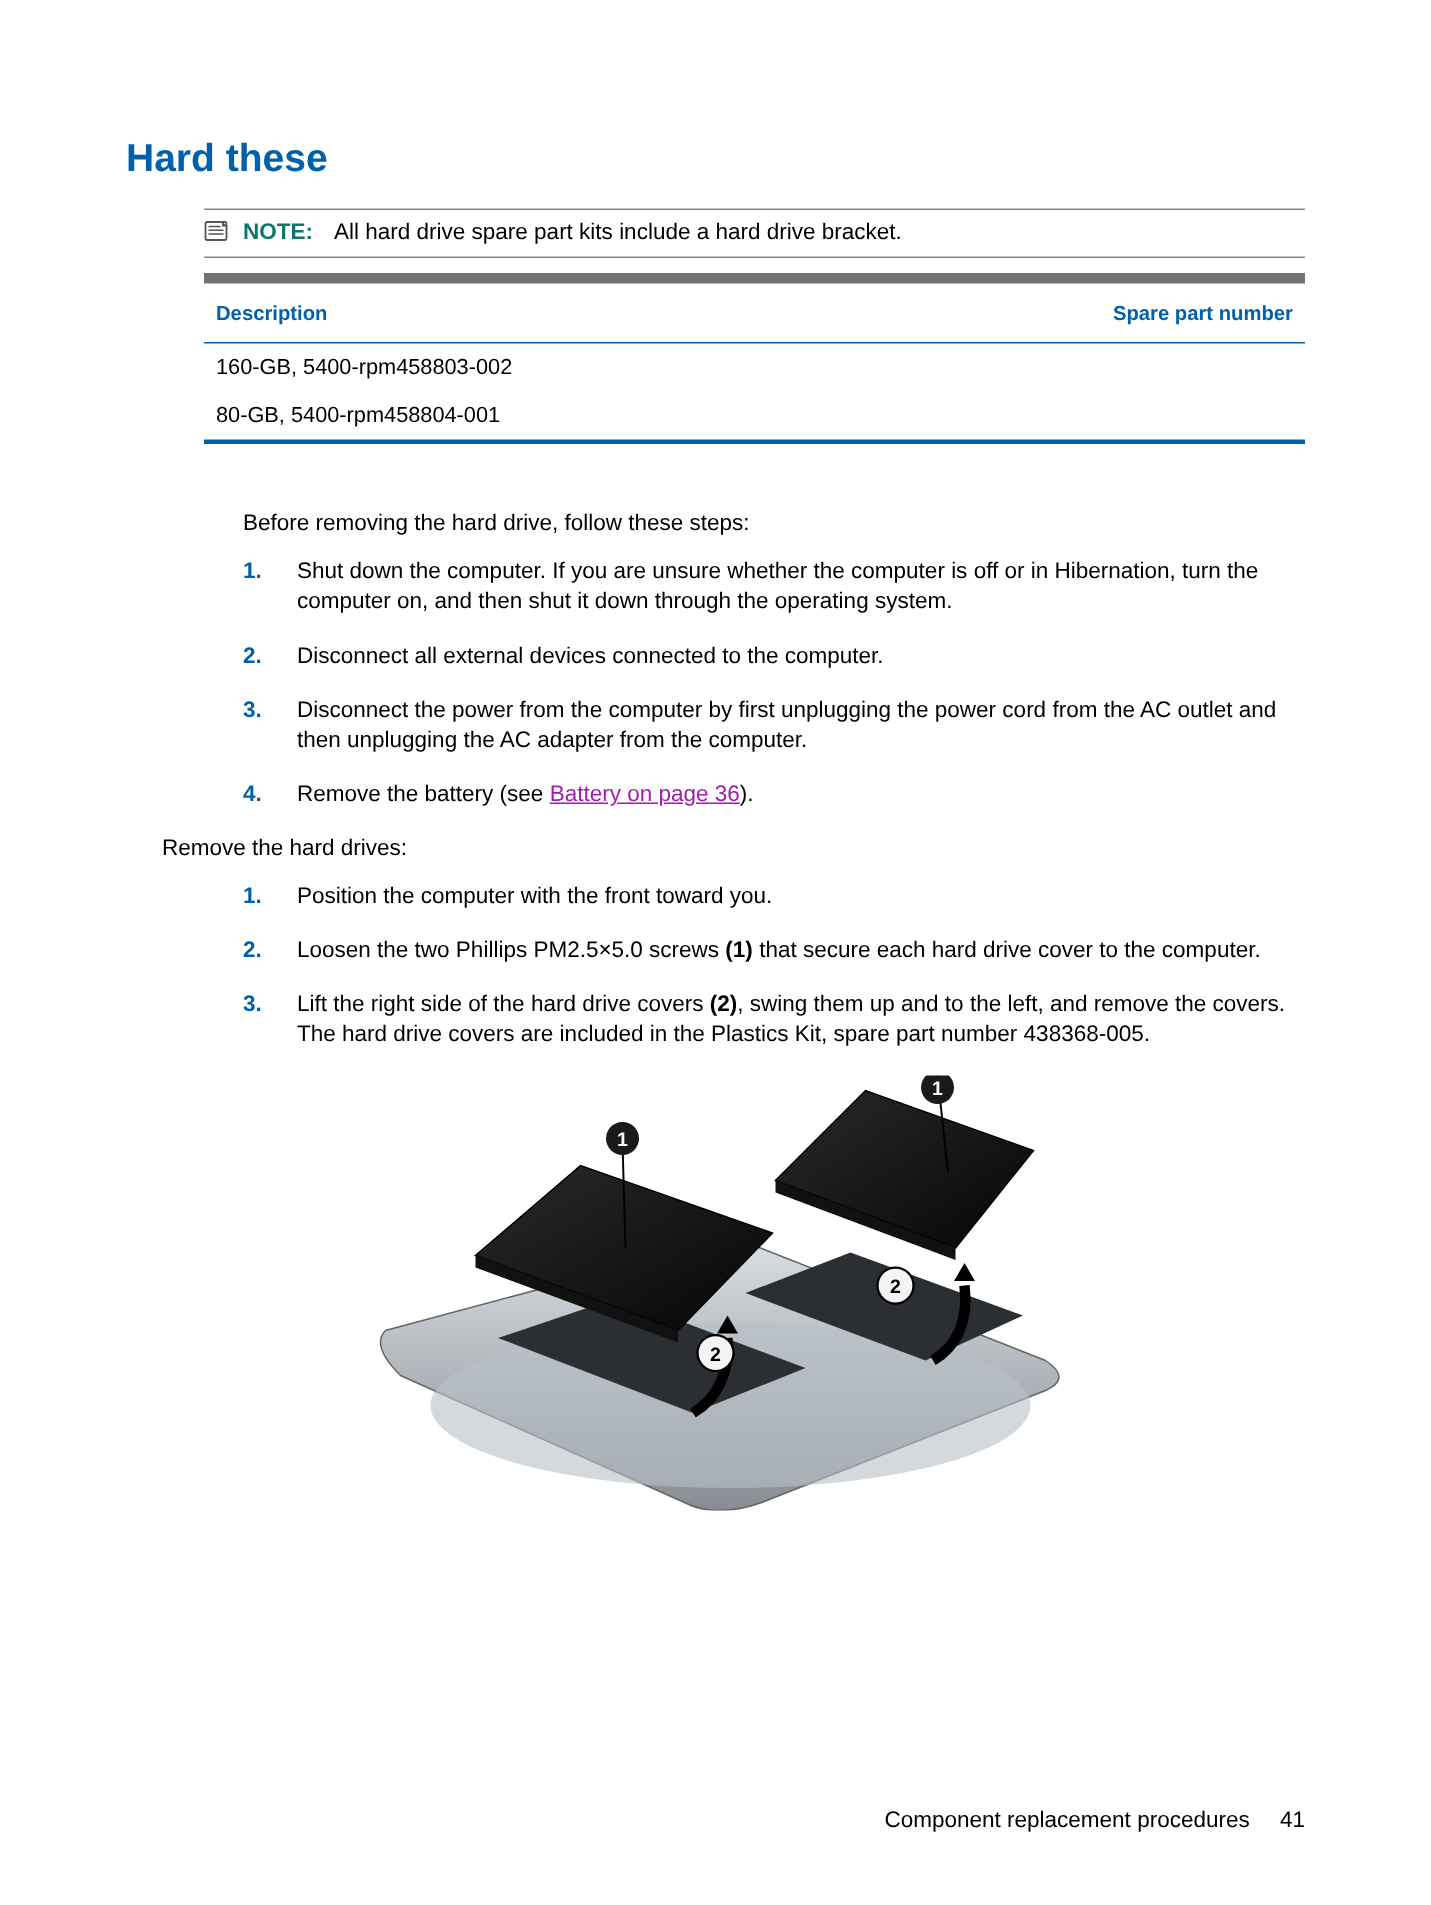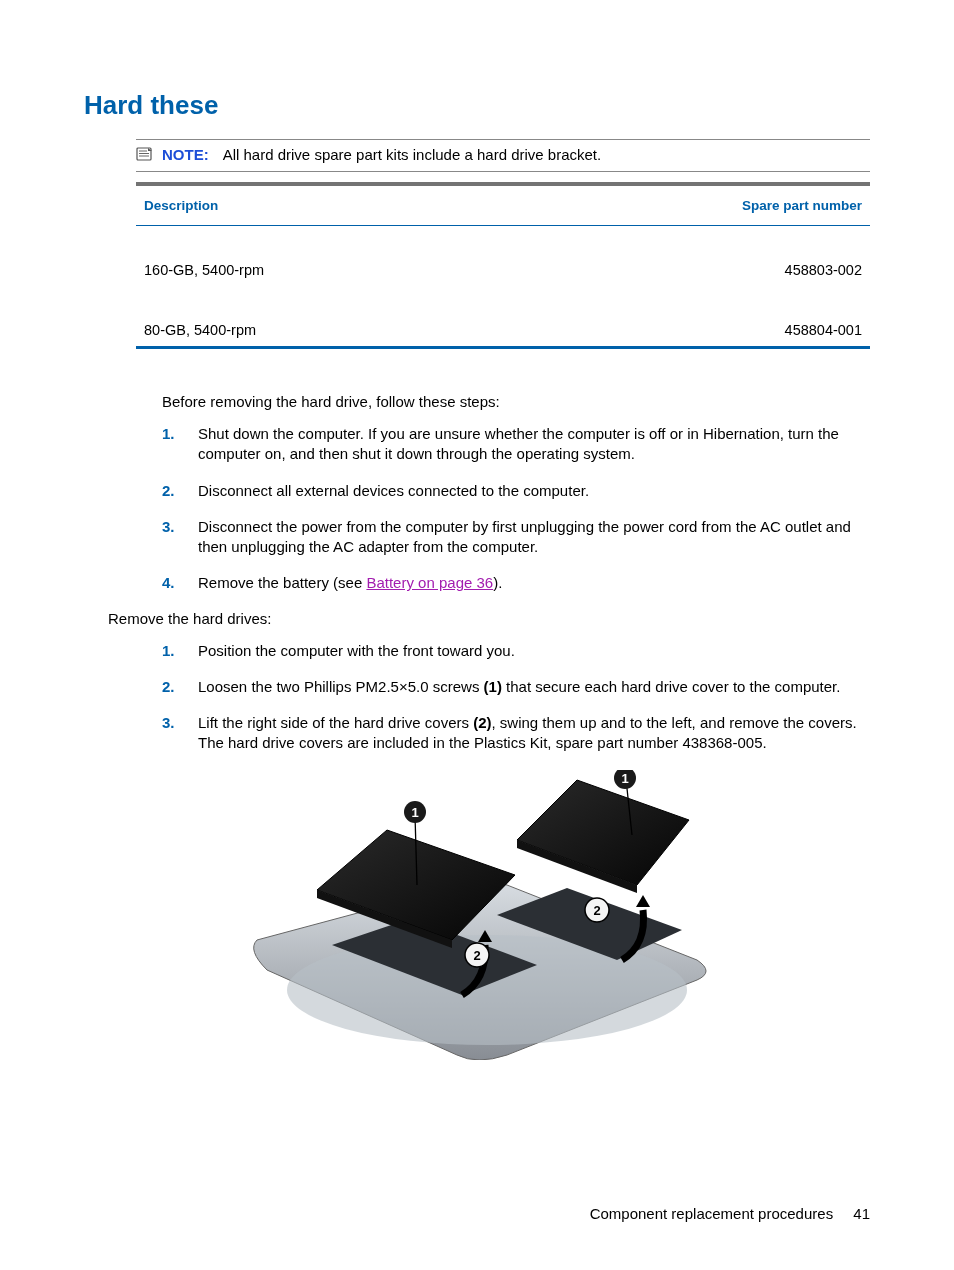--- a/index.html
+++ b/index.html
@@ -33,7 +33,7 @@
       flex-shrink: 0;
     }
     .note-label {
-      color: #1d4ed8;
+      color: #0f766e;
       font-weight: bold;
     }
     .note-text { margin-left: 6px; }

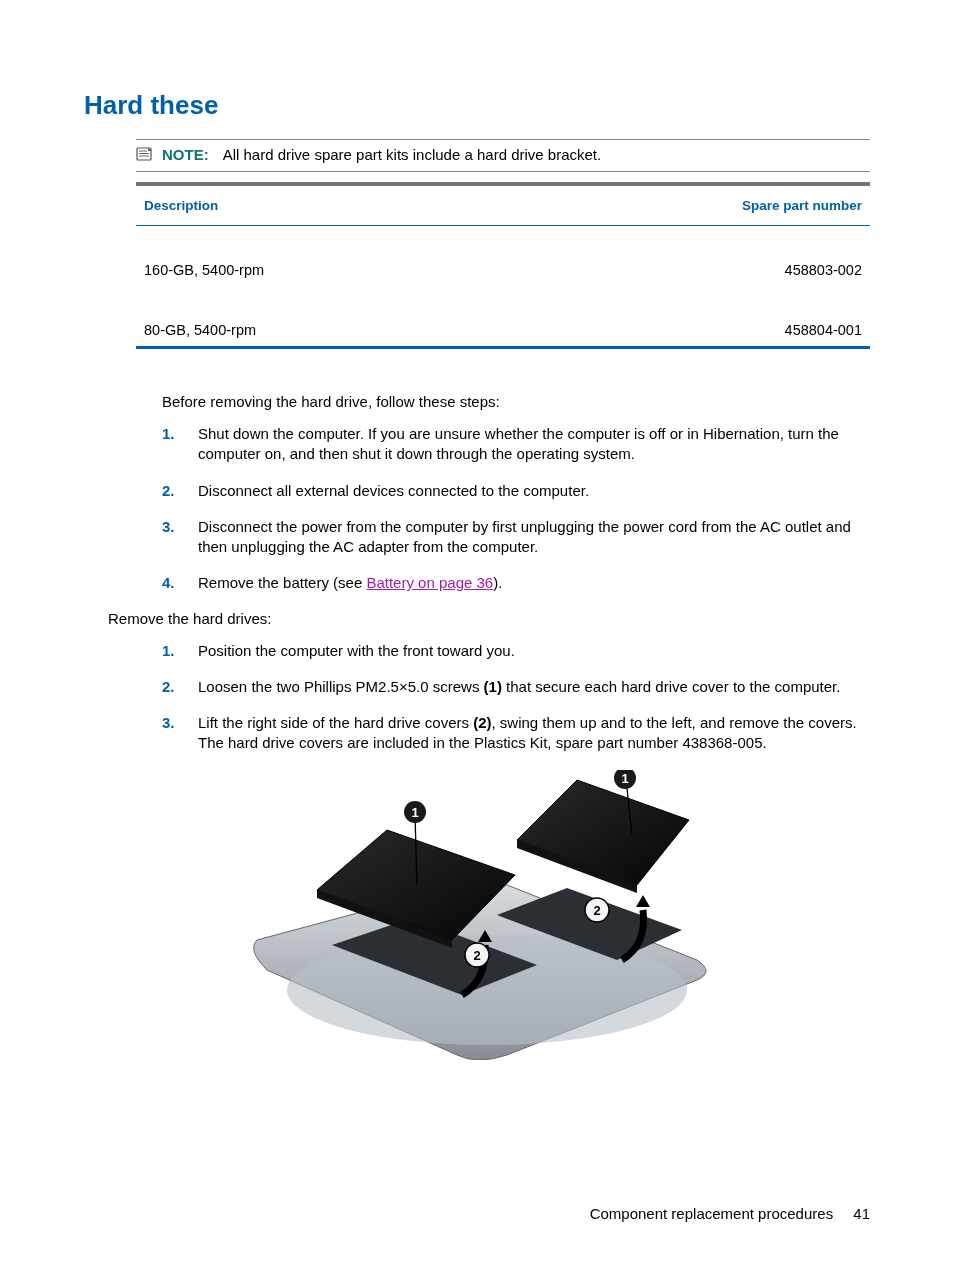--- a/index.html
+++ b/index.html
@@ -40,7 +40,7 @@
     .parts-table {
       margin-left: 52px;
       margin-top: 10px;
-      border-top: 4px solid #737373;
+      border-top: 7px solid #737373;
       border-bottom: 3px solid #0061aa;
       width: calc(100% - 52px);
     }

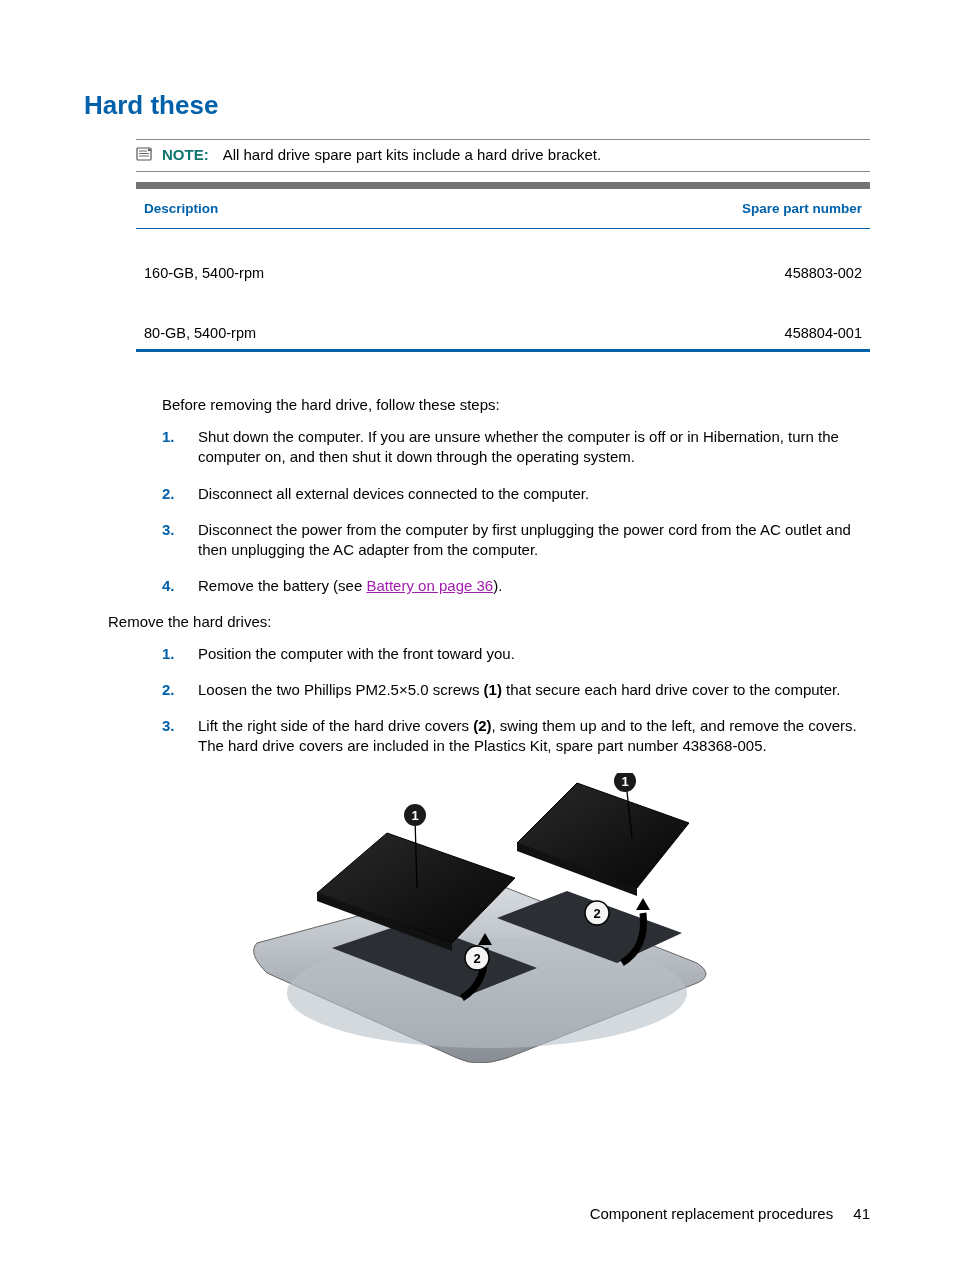--- a/index.html
+++ b/index.html
@@ -55,10 +55,9 @@
     }
     .table-row {
       display: flex;
-      justify-content: space-between;
+      justify-content: flex-start;
       padding: 8px 8px;
       font-size: 14.5px;
-      margin-top: 28px;
     }
     .intro-text { margin-left: 78px; margin-top: 44px; margin-bottom: 14px; }
     .ol { margin-left: 78px; list-style: none; }

